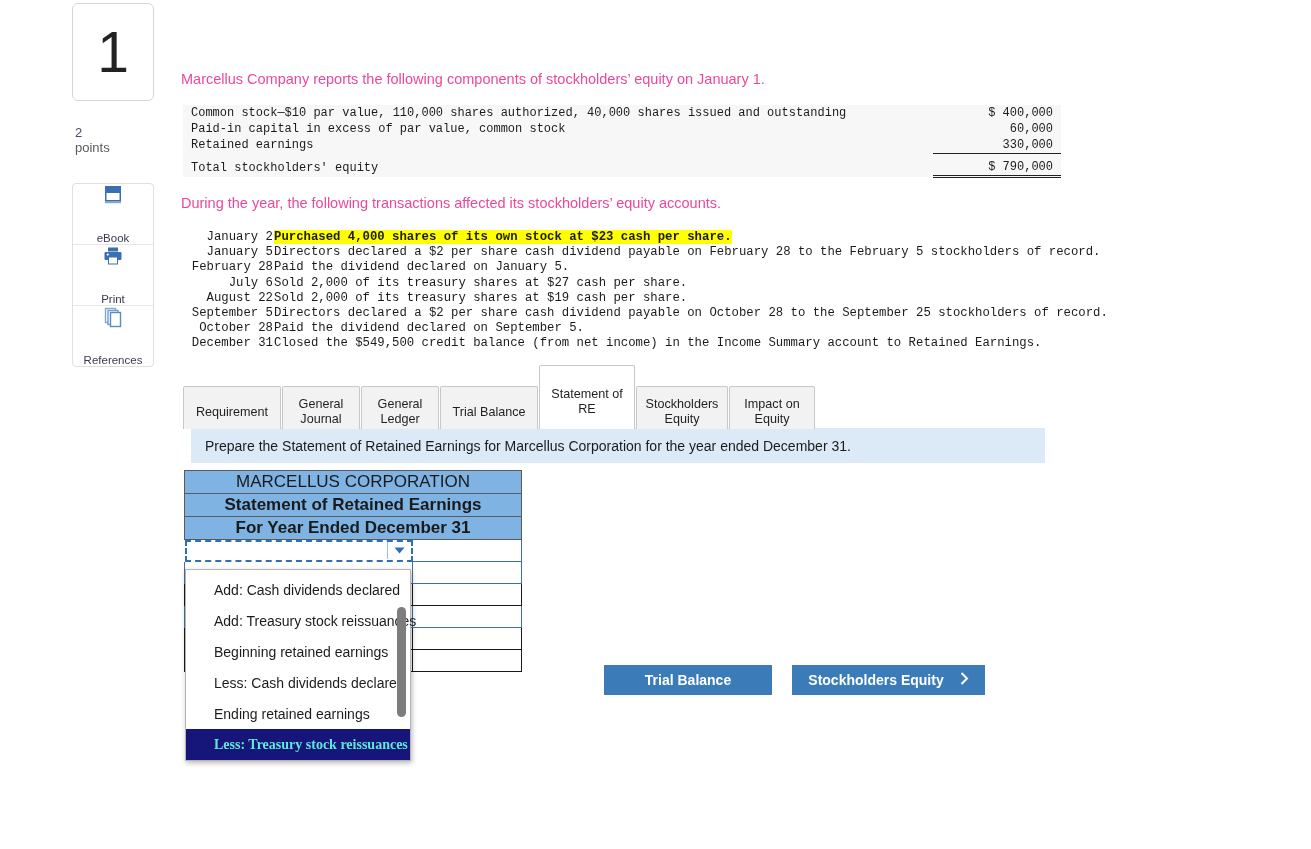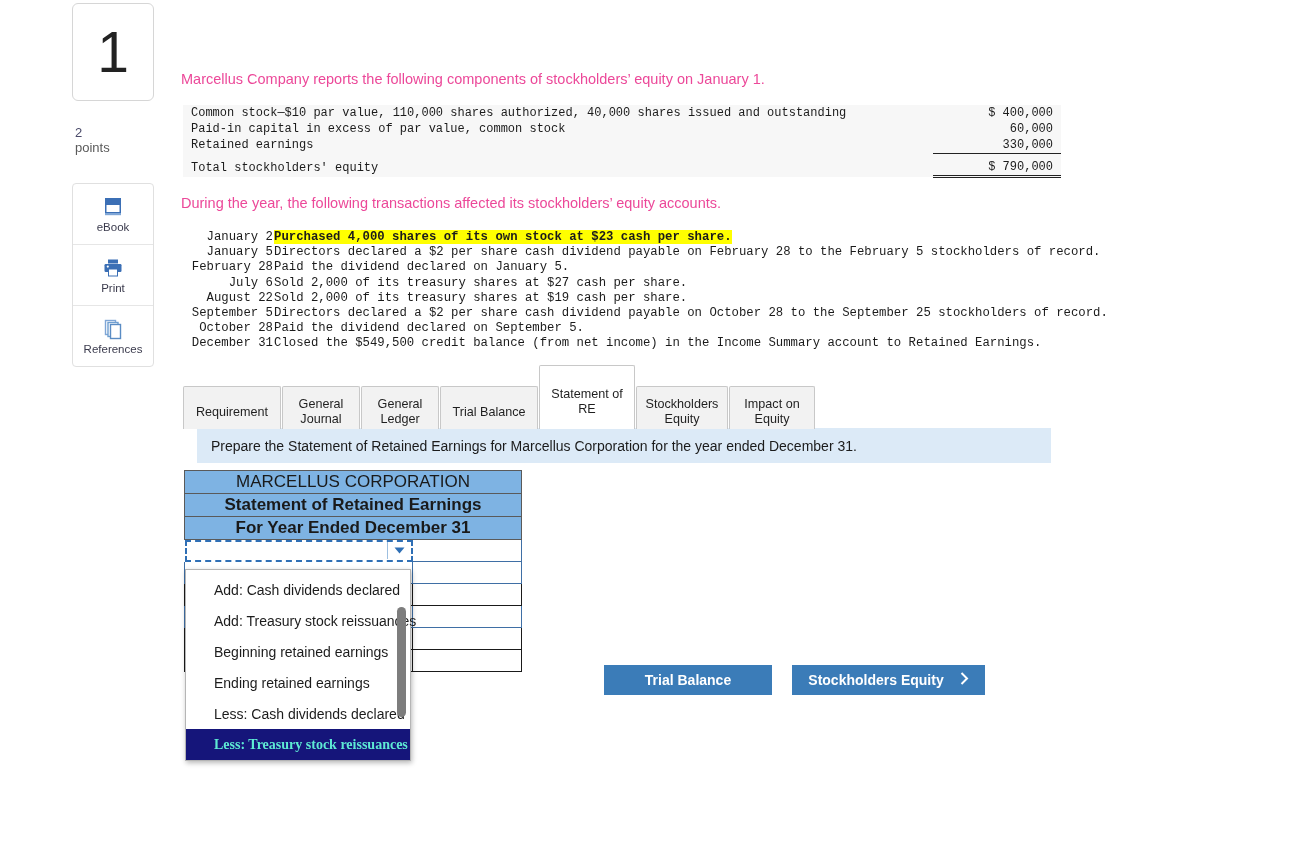--- a/index.html
+++ b/index.html
@@ -63,7 +63,7 @@
     display: flex;
     flex-direction: column;
     align-items: center;
-    justify-content: center;
+    justify-content: space-between;
     gap: 3px;
     cursor: pointer;
   }

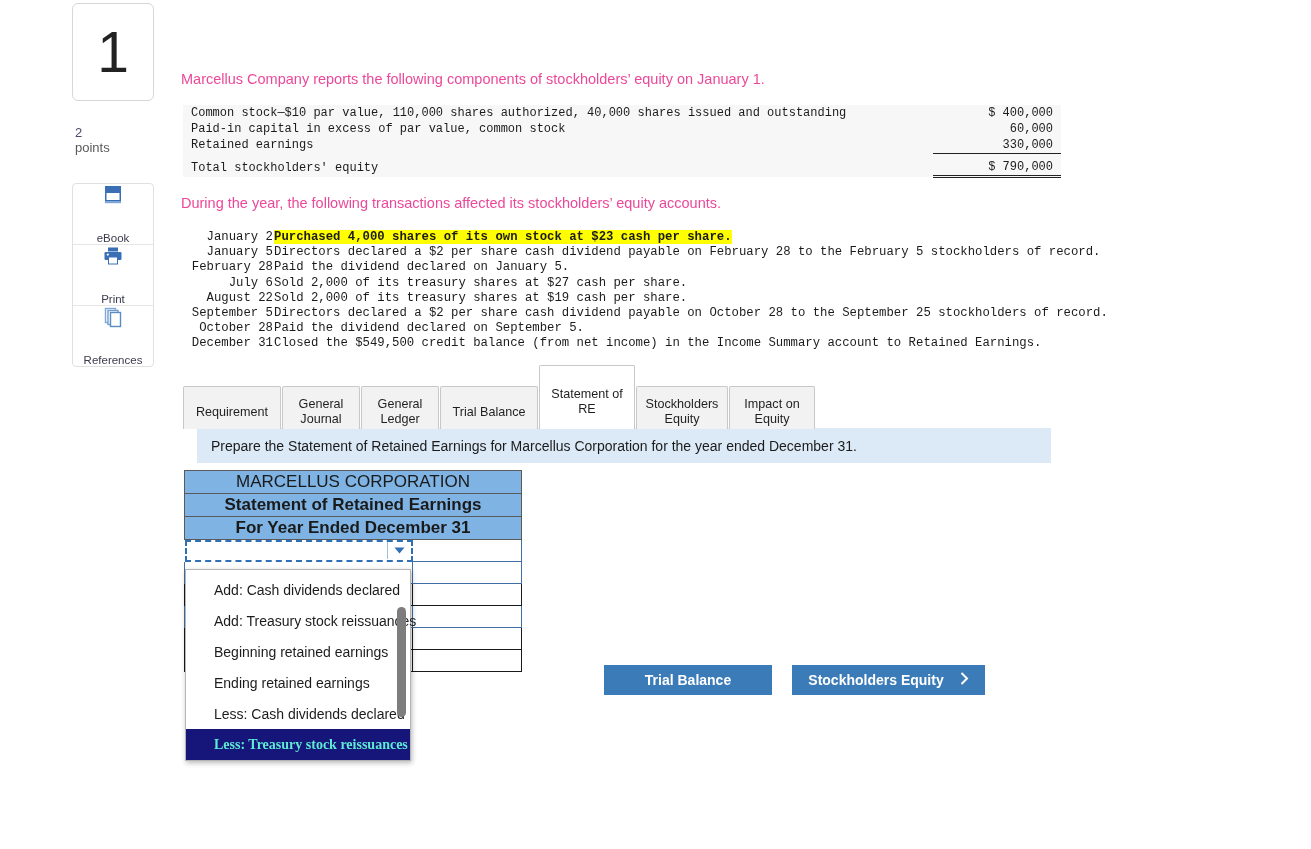--- a/index.html
+++ b/index.html
@@ -179,7 +179,7 @@
   #instruction-banner {
     position: absolute;
     top: 428px;
-    left: 16px;
+    left: 10px;
     width: 854px;
     height: 35px;
     background: #dceaf7;

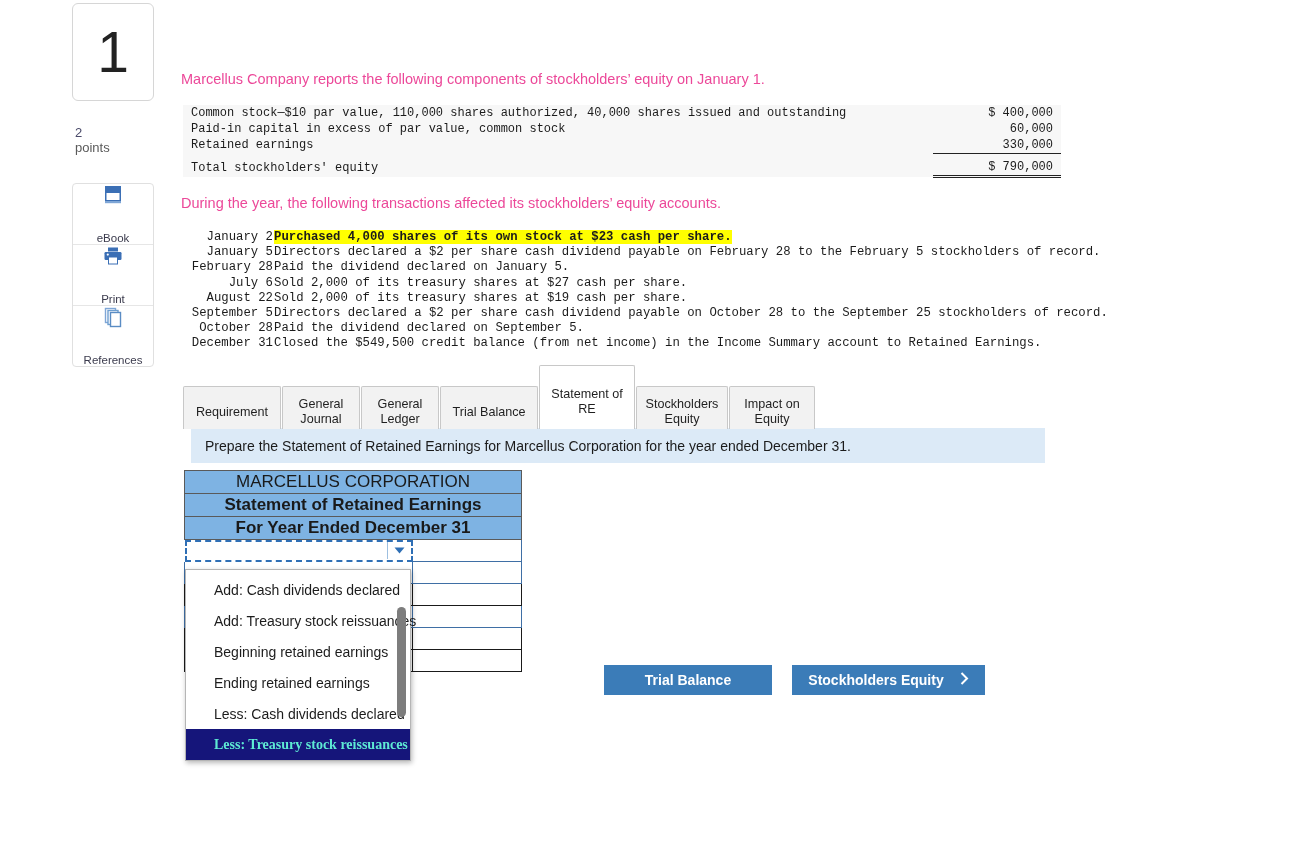--- a/index.html
+++ b/index.html
@@ -535,8 +535,8 @@
   <div class="dd-item">Add: Cash dividends declared</div>
   <div class="dd-item">Add: Treasury stock reissuances</div>
   <div class="dd-item">Beginning retained earnings</div>
+  <div class="dd-item">Less: Cash dividends declared</div>
   <div class="dd-item">Ending retained earnings</div>
-  <div class="dd-item">Less: Cash dividends declared</div>
   <div class="dd-item selected">Less: Treasury stock reissuances</div>
   <div id="dd-scrollbar"></div>
 </div>

